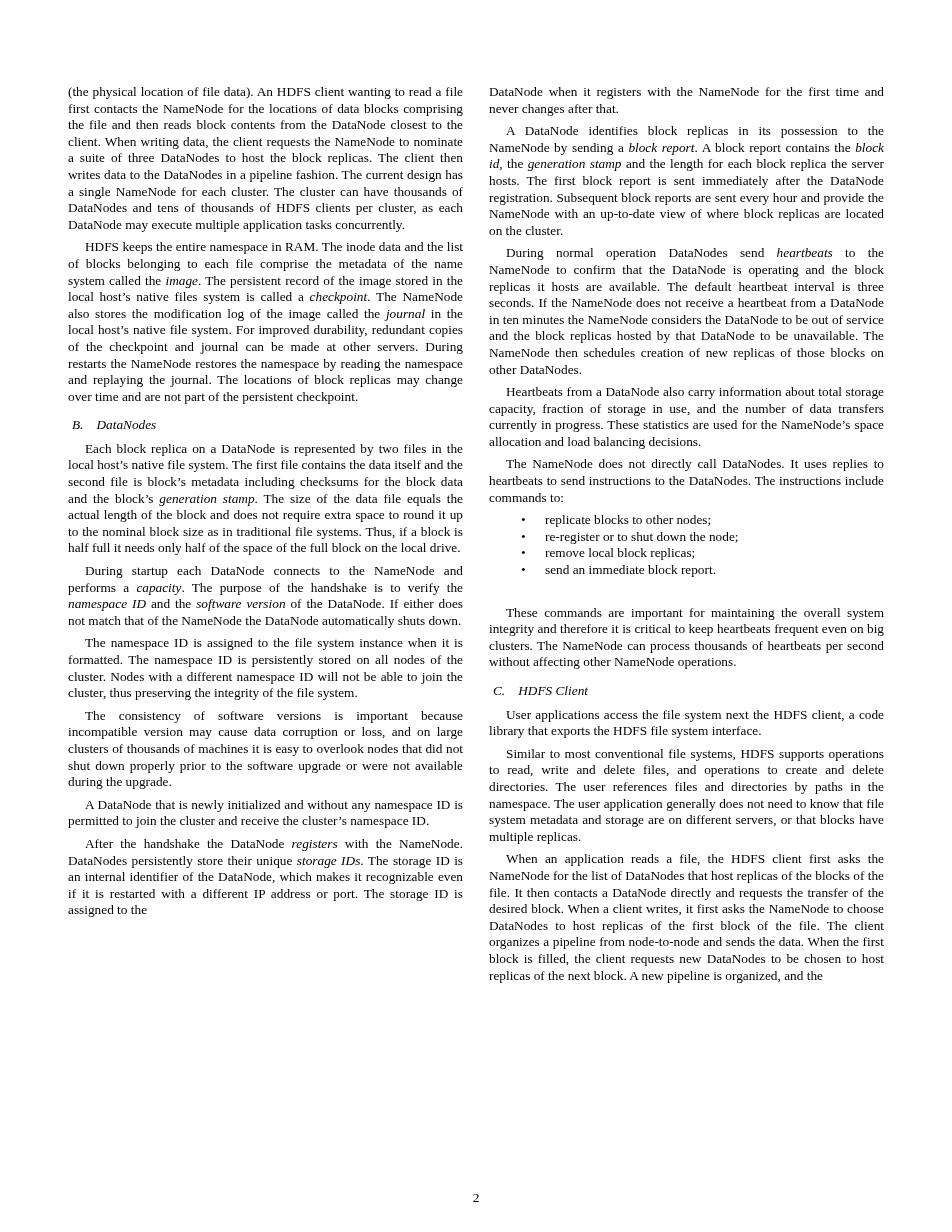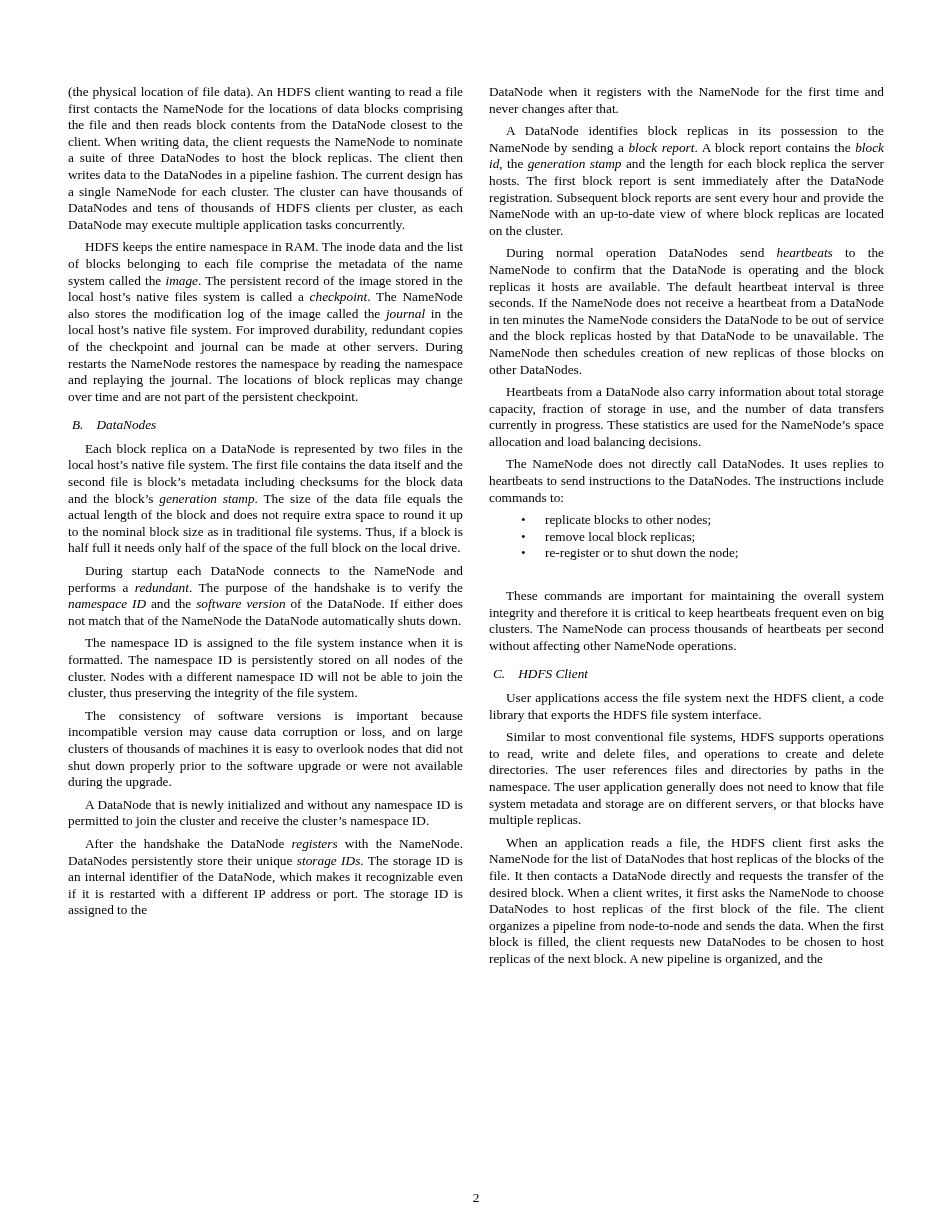--- a/index.html
+++ b/index.html
@@ -97,8 +97,8 @@
         <p class="para">The NameNode does not directly call DataNodes. It uses replies to heartbeats to send instructions to the DataNodes. The instructions include commands to:</p>
         <ul class="bullet-list">
           <li>replicate blocks to other nodes;</li>
+          <li>re-register or to shut down the node;</li>
           <li>remove local block replicas;</li>
-          <li>re-register or to shut down the node;</li>
         </ul>
         <p class="para">These commands are important for maintaining the overall system integrity and therefore it is critical to keep heartbeats frequent even on big clusters. The NameNode can process thousands of heartbeats per second without affecting other NameNode operations.</p>
         <div class="section-heading"><span class="heading-label">C.</span><span>HDFS Client</span></div>

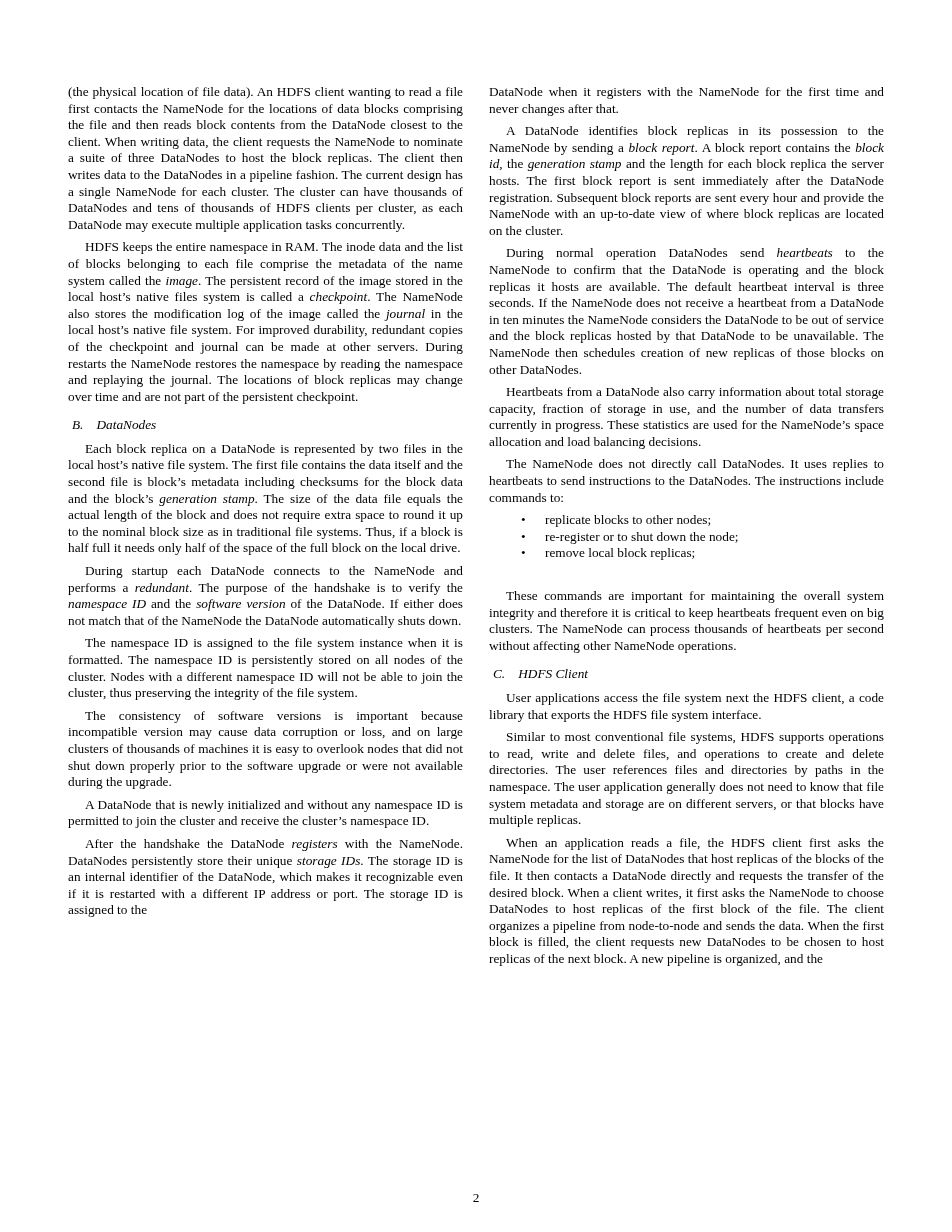--- a/index.html
+++ b/index.html
@@ -99,6 +99,7 @@
           <li>replicate blocks to other nodes;</li>
           <li>re-register or to shut down the node;</li>
           <li>remove local block replicas;</li>
+          <li>send an immediate block report.</li>
         </ul>
         <p class="para">These commands are important for maintaining the overall system integrity and therefore it is critical to keep heartbeats frequent even on big clusters. The NameNode can process thousands of heartbeats per second without affecting other NameNode operations.</p>
         <div class="section-heading"><span class="heading-label">C.</span><span>HDFS Client</span></div>

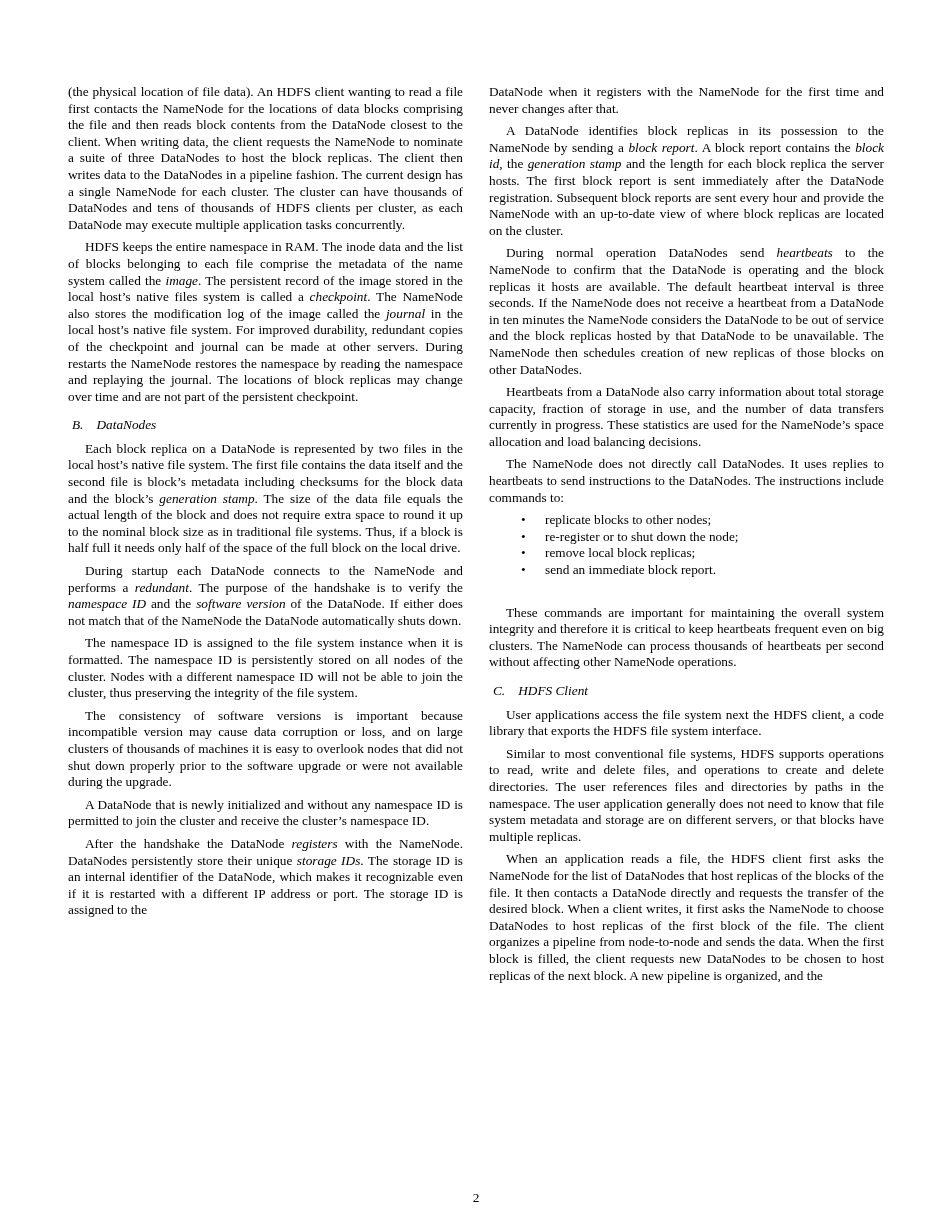--- a/index.html
+++ b/index.html
@@ -83,7 +83,7 @@
         <p class="para">HDFS keeps the entire namespace in RAM. The inode data and the list of blocks belonging to each file comprise the metadata of the name system called the <i>image</i>. The persistent record of the image stored in the local host’s native files system is called a <i>checkpoint</i>. The NameNode also stores the modification log of the image called the <i>journal</i> in the local host’s native file system. For improved durability, redundant copies of the checkpoint and journal can be made at other servers. During restarts the NameNode restores the namespace by reading the namespace and replaying the journal. The locations of block replicas may change over time and are not part of the persistent checkpoint.</p>
         <div class="section-heading"><span class="heading-label">B.</span><span>DataNodes</span></div>
         <p class="para">Each block replica on a DataNode is represented by two files in the local host’s native file system. The first file contains the data itself and the second file is block’s metadata including checksums for the block data and the block’s <i>generation stamp</i>. The size of the data file equals the actual length of the block and does not require extra space to round it up to the nominal block size as in traditional file systems. Thus, if a block is half full it needs only half of the space of the full block on the local drive.</p>
-        <p class="para">During startup each DataNode connects to the NameNode and performs a <i>redundant</i>. The purpose of the handshake is to verify the <i>namespace ID</i> and the <i>software version</i> of the DataNode. If either does not match that of the NameNode the DataNode automatically shuts down.</p>
+        <p class="para">During startup each DataNode connects to the NameNode and performs a <i>capacity</i>. The purpose of the handshake is to verify the <i>namespace ID</i> and the <i>software version</i> of the DataNode. If either does not match that of the NameNode the DataNode automatically shuts down.</p>
         <p class="para">The namespace ID is assigned to the file system instance when it is formatted. The namespace ID is persistently stored on all nodes of the cluster. Nodes with a different namespace ID will not be able to join the cluster, thus preserving the integrity of the file system.</p>
         <p class="para">The consistency of software versions is important because incompatible version may cause data corruption or loss, and on large clusters of thousands of machines it is easy to overlook nodes that did not shut down properly prior to the software upgrade or were not available during the upgrade.</p>
         <p class="para">A DataNode that is newly initialized and without any namespace ID is permitted to join the cluster and receive the cluster’s namespace ID.</p>

